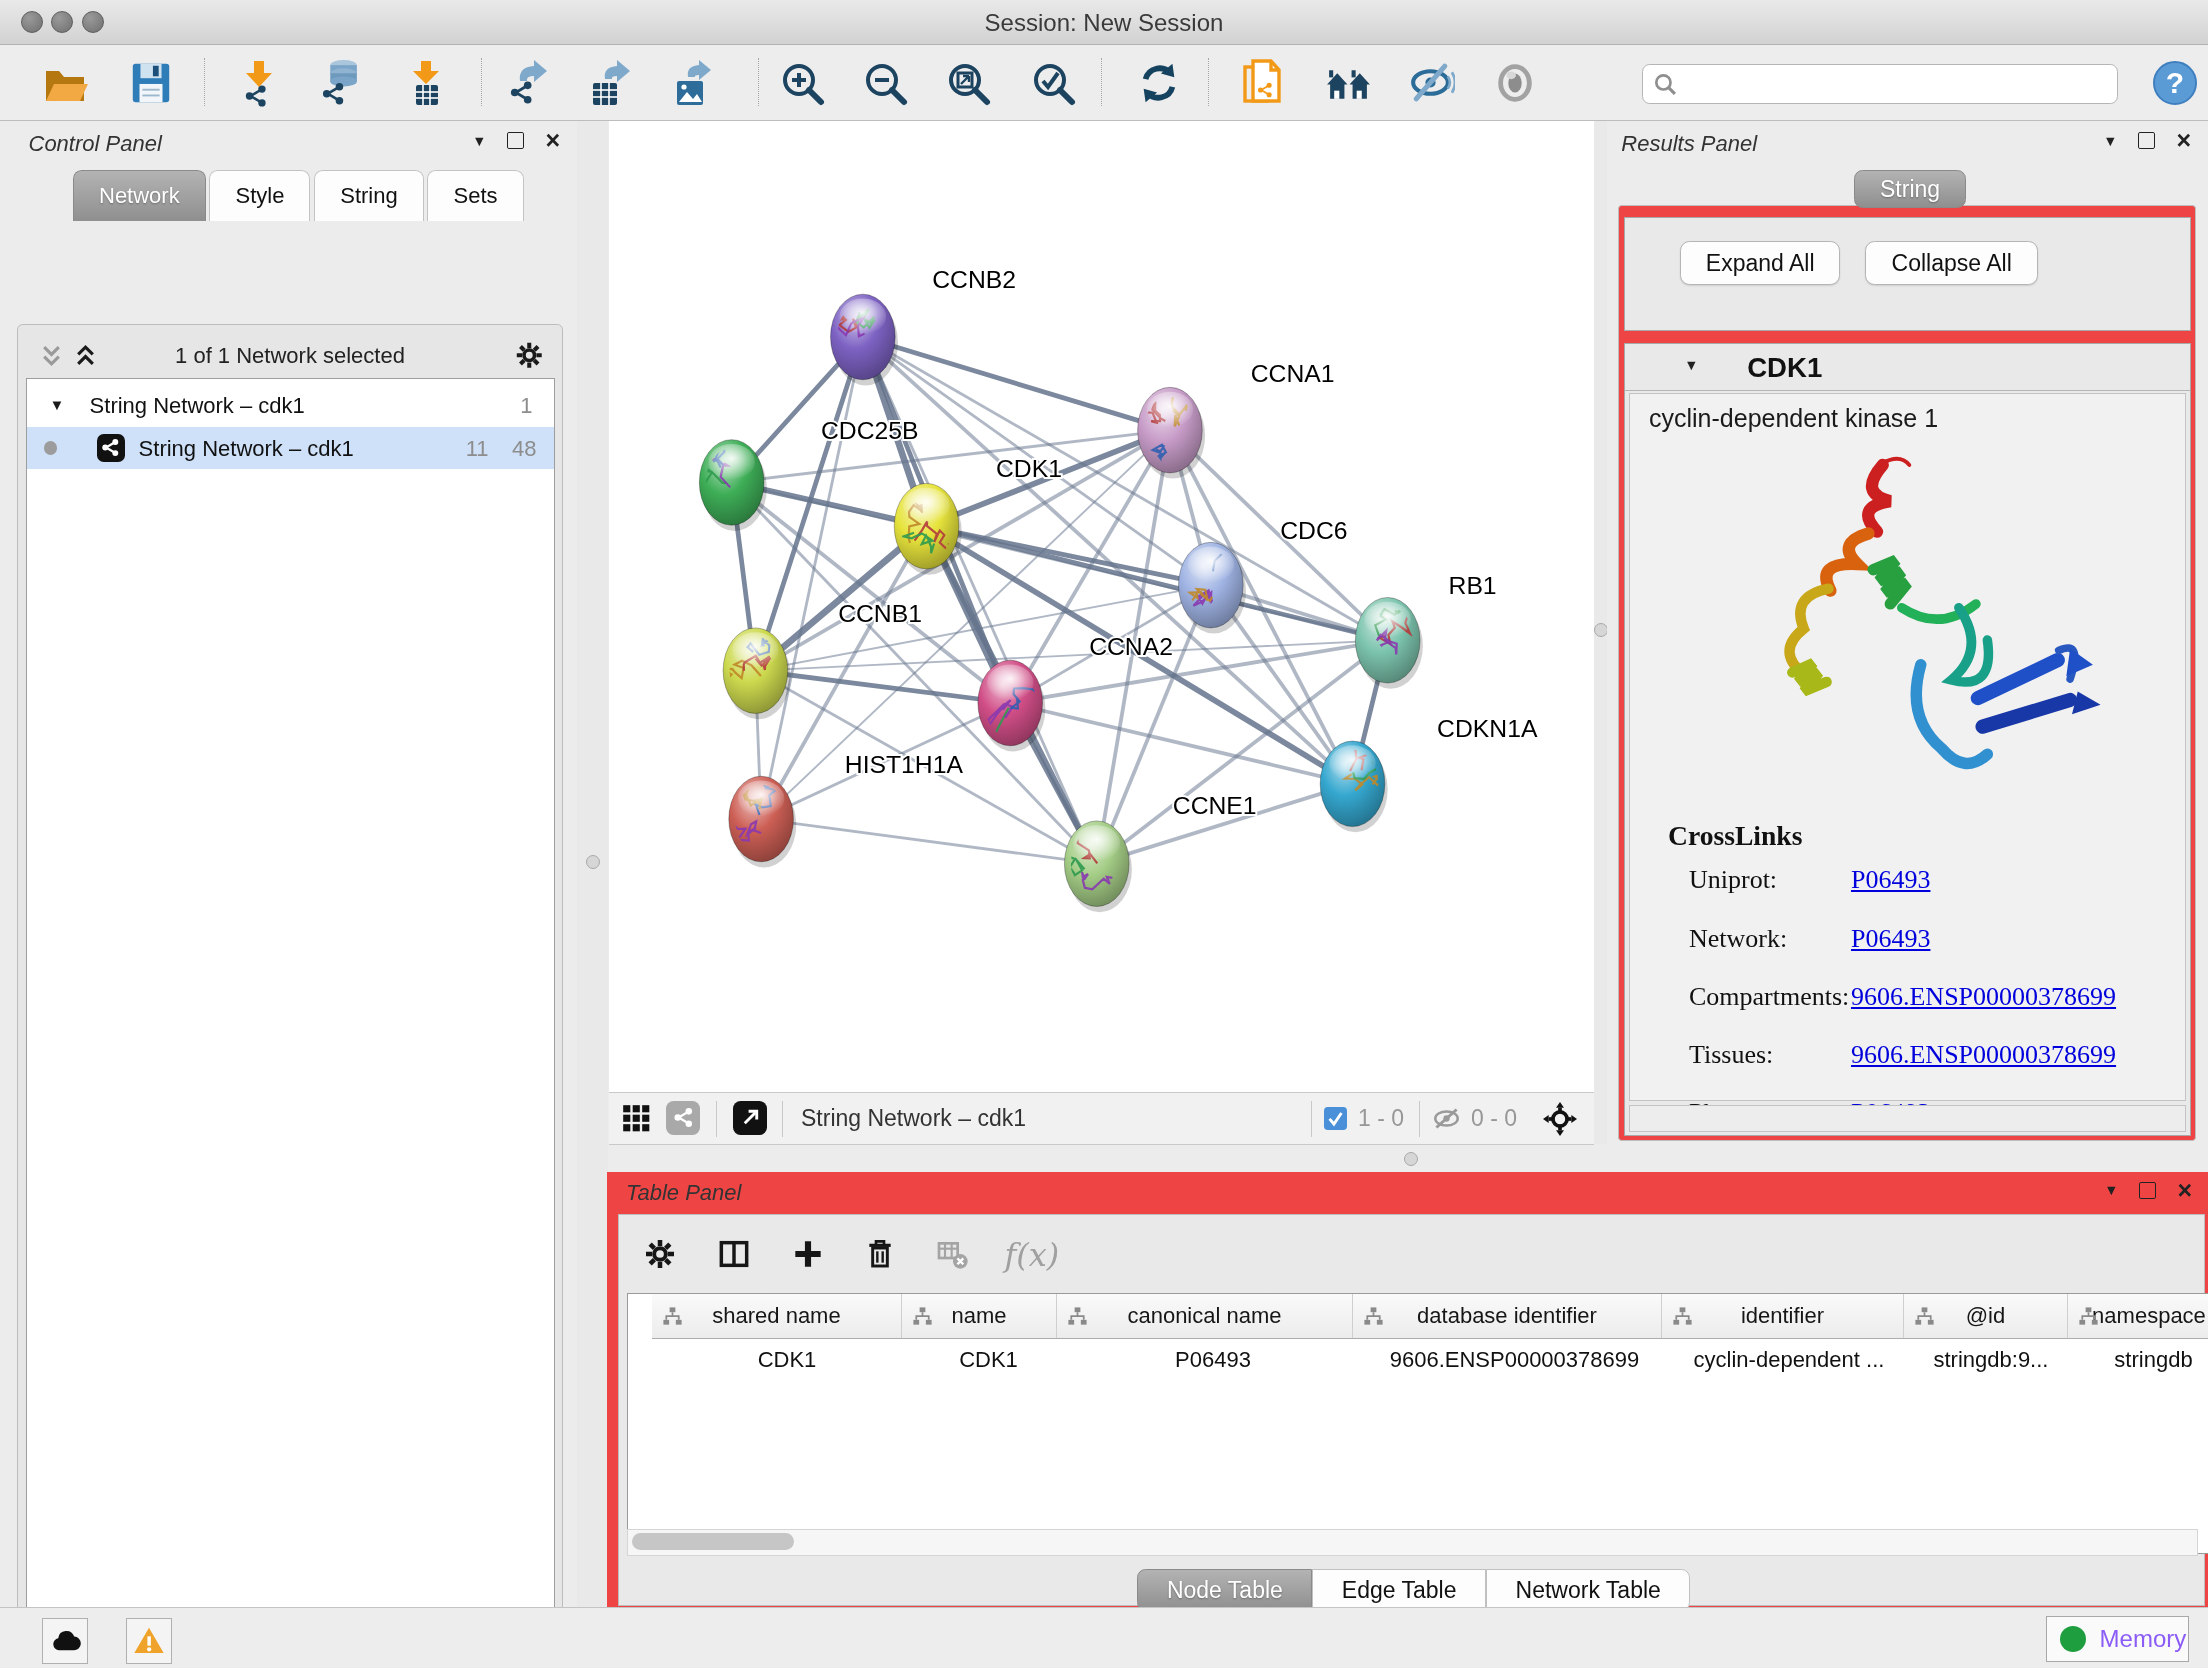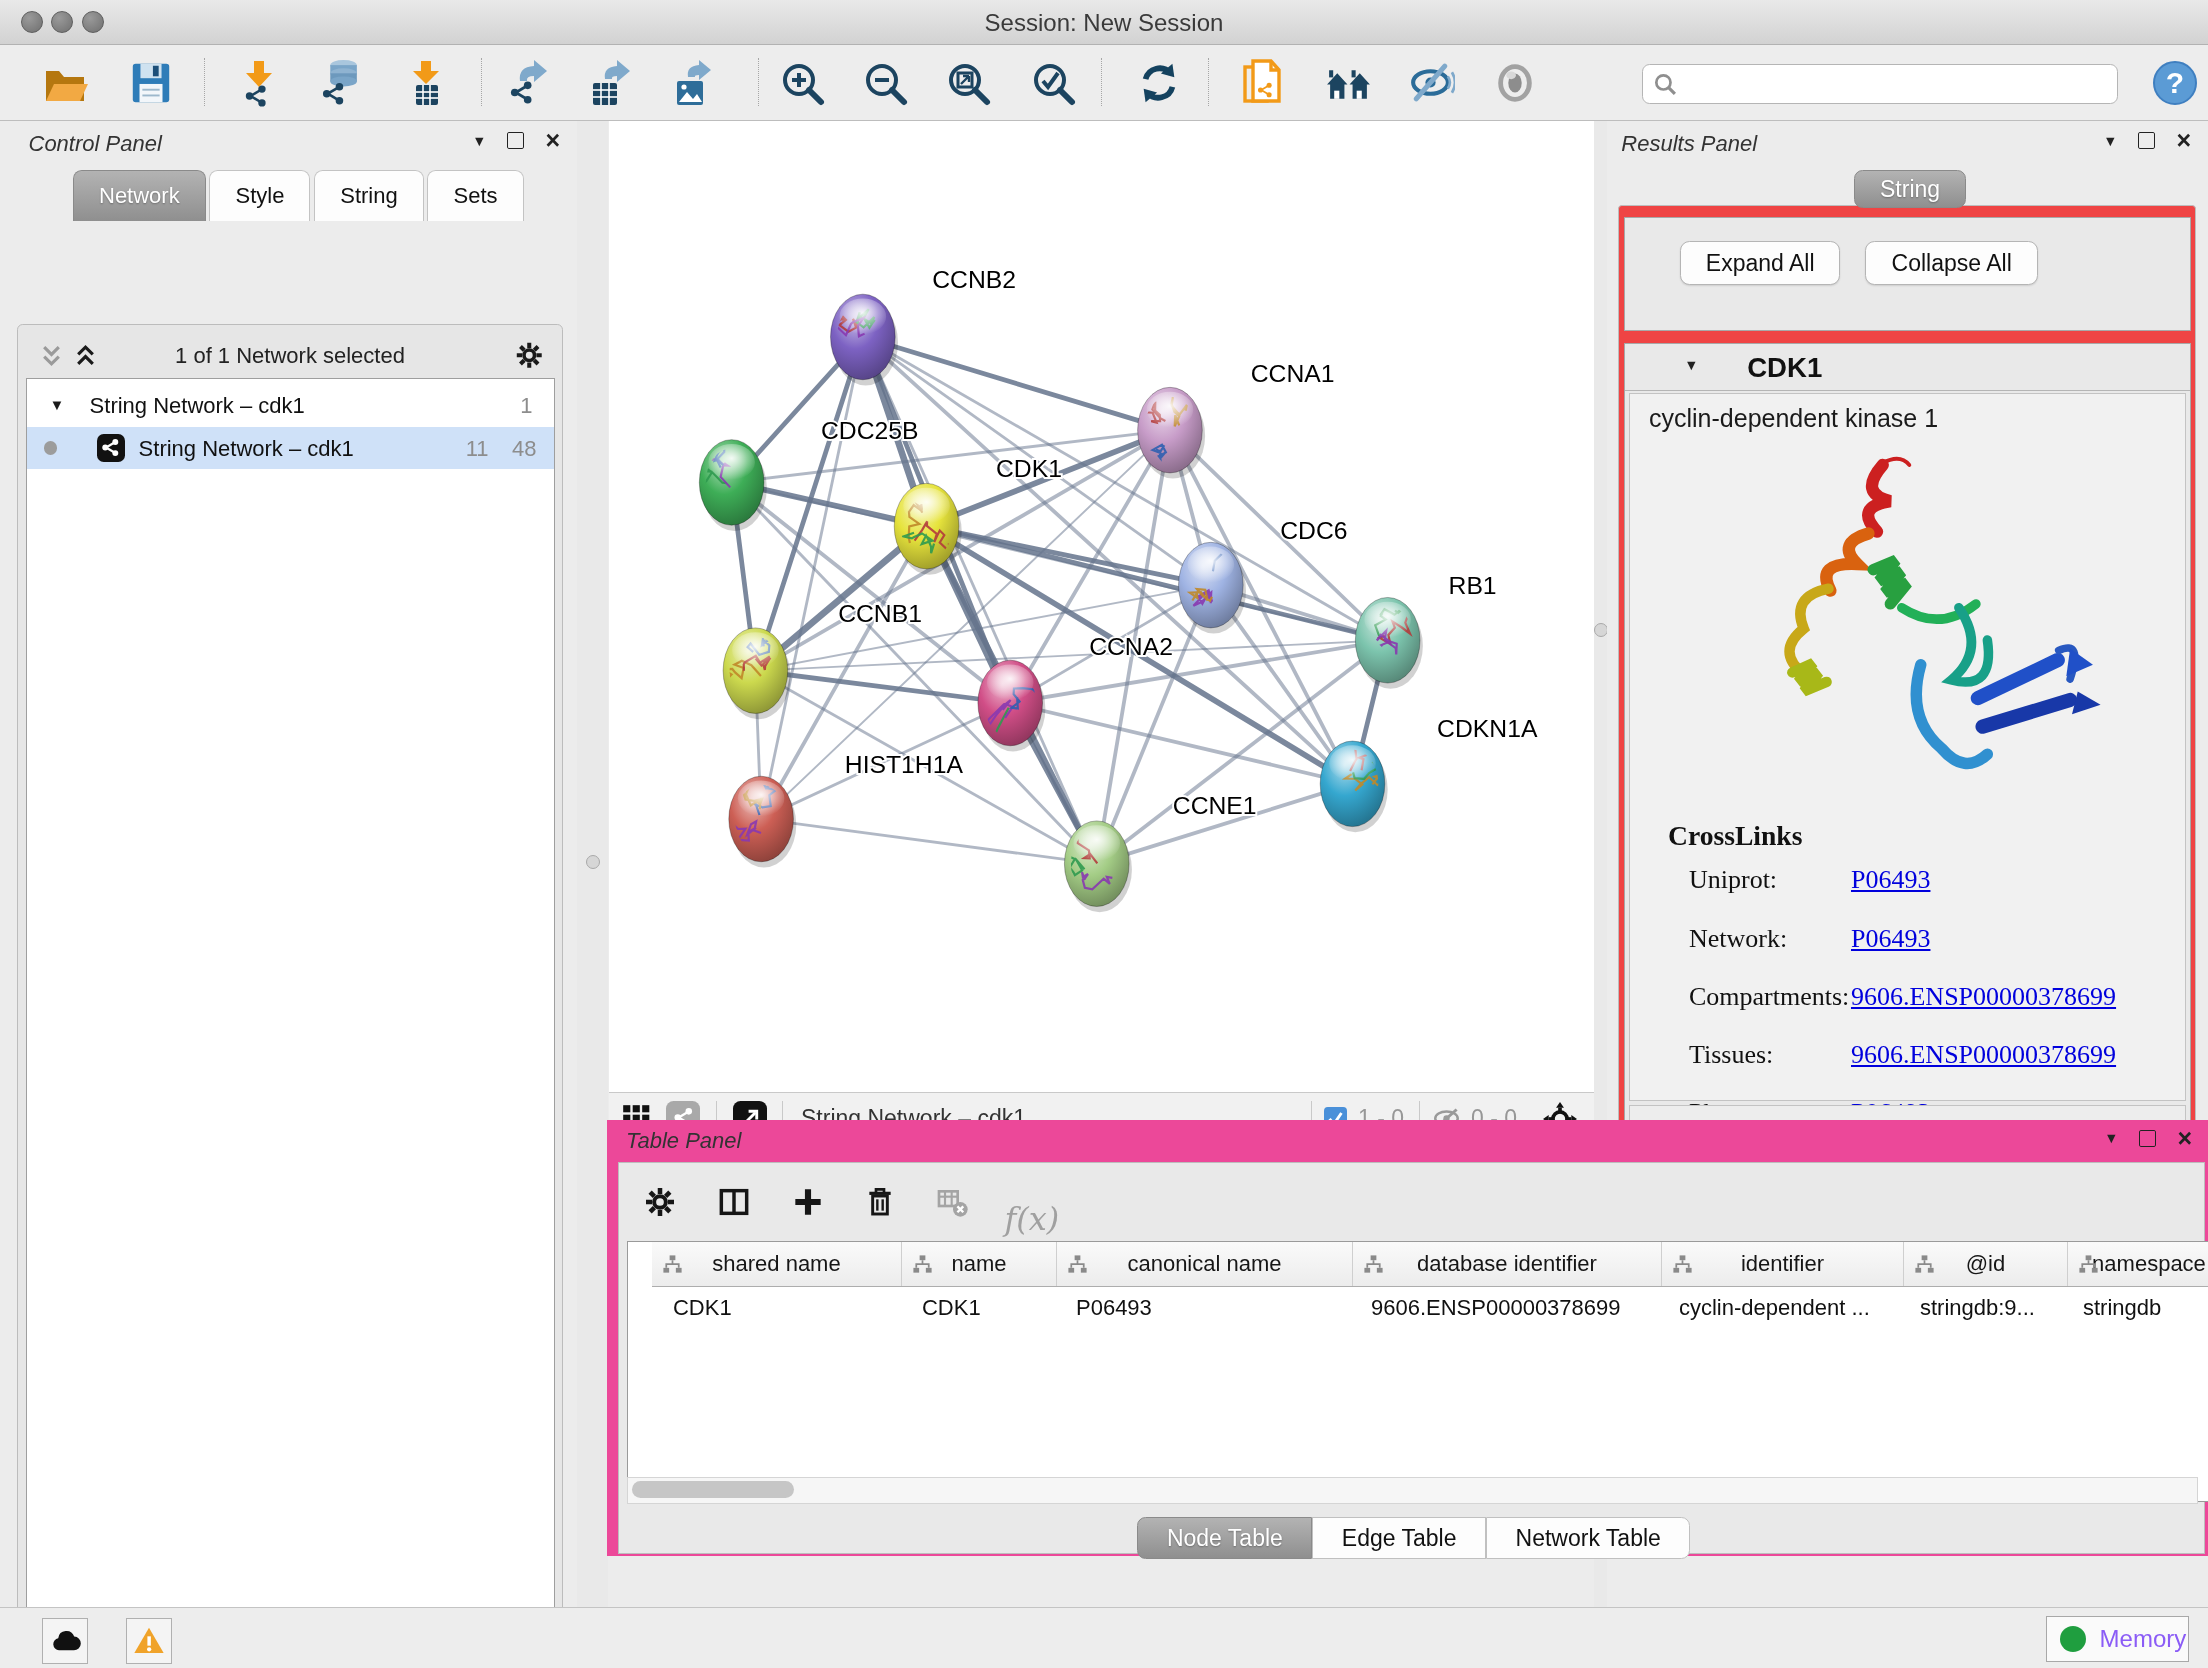--- a/index.html
+++ b/index.html
@@ -64,7 +64,7 @@
   .cl-link{position:absolute;left:221px;font-size:26px;color:#0000dd;text-decoration:underline;}
   #rp-scroll{position:absolute;left:3.8px;top:761px;width:555px;height:25px;background:#ededed;border:1px solid #c3c3c3;}
   
-  #table-panel{position:absolute;left:607px;top:1120px;width:1602px;height:436px;background:#ec4899;}
+  #table-panel{position:absolute;left:607px;top:1172px;width:1602px;height:436px;background:#ef4444;text-align:center;}
   #tp-box{position:absolute;left:11.4px;top:42px;width:1585px;height:390px;background:#e9e9e9;border:1px solid #bdbdbd;}
   .tp-ico{position:absolute;top:23px;color:#161616;}
   .tp-ico.dis{color:#a4a4a4;}

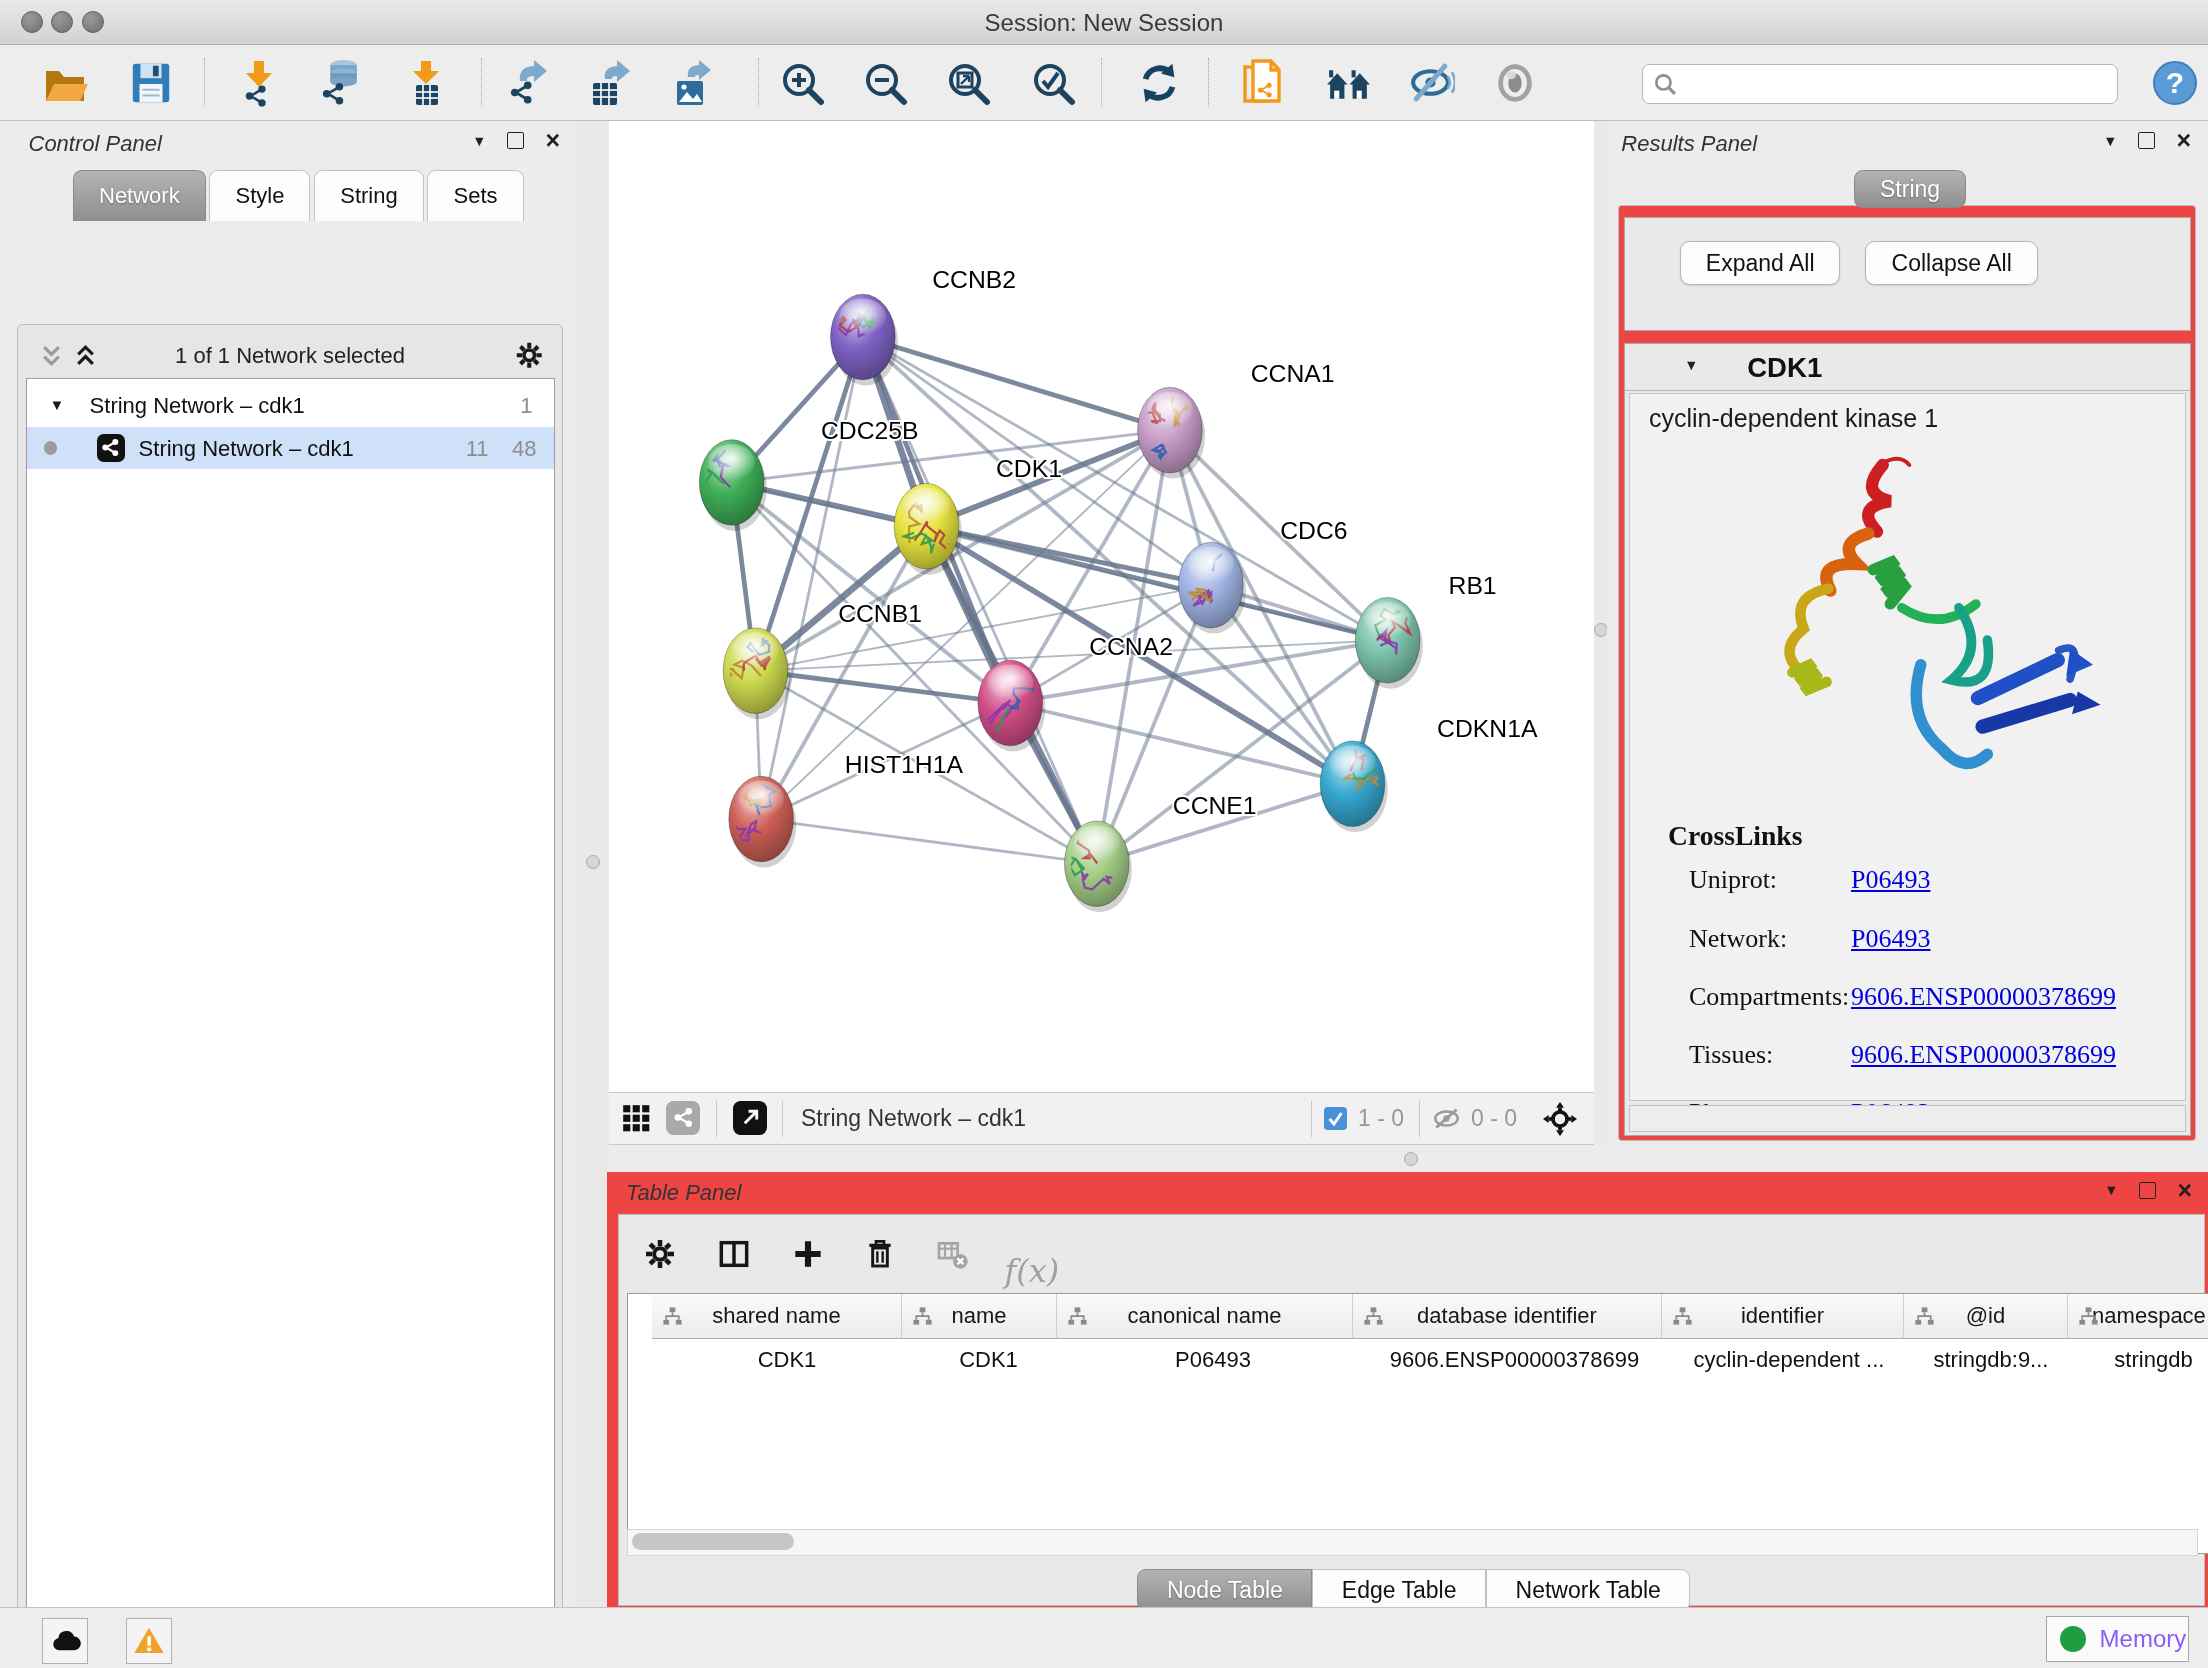--- a/index.html
+++ b/index.html
@@ -68,7 +68,7 @@
   #tp-box{position:absolute;left:11.4px;top:42px;width:1585px;height:390px;background:#e9e9e9;border:1px solid #bdbdbd;}
   .tp-ico{position:absolute;top:23px;color:#161616;}
   .tp-ico.dis{color:#a4a4a4;}
-  #tp-fx{position:absolute;left:385px;top:21px;font-family:"DejaVu Serif",serif;font-style:italic;font-size:32px;color:#a0a0a0;margin-top:16px;}
+  #tp-fx{position:absolute;left:385px;top:21px;font-family:"DejaVu Serif",serif;font-style:italic;font-size:32px;color:#a0a0a0;}
   #tp-table{position:absolute;left:7.6px;top:78px;width:1569px;height:259px;background:#fff;border:1px solid #9a9a9a;overflow:hidden;padding-left:24px;}
   #tp-header{display:flex;height:44px;background:linear-gradient(#fafafa,#ececec);border-bottom:1px solid #adadad;}
   .th-cell{position:relative;height:44px;border-right:1px solid #cfcfcf;display:flex;align-items:center;justify-content:center;font-size:22px;color:#161616;flex:none;}

